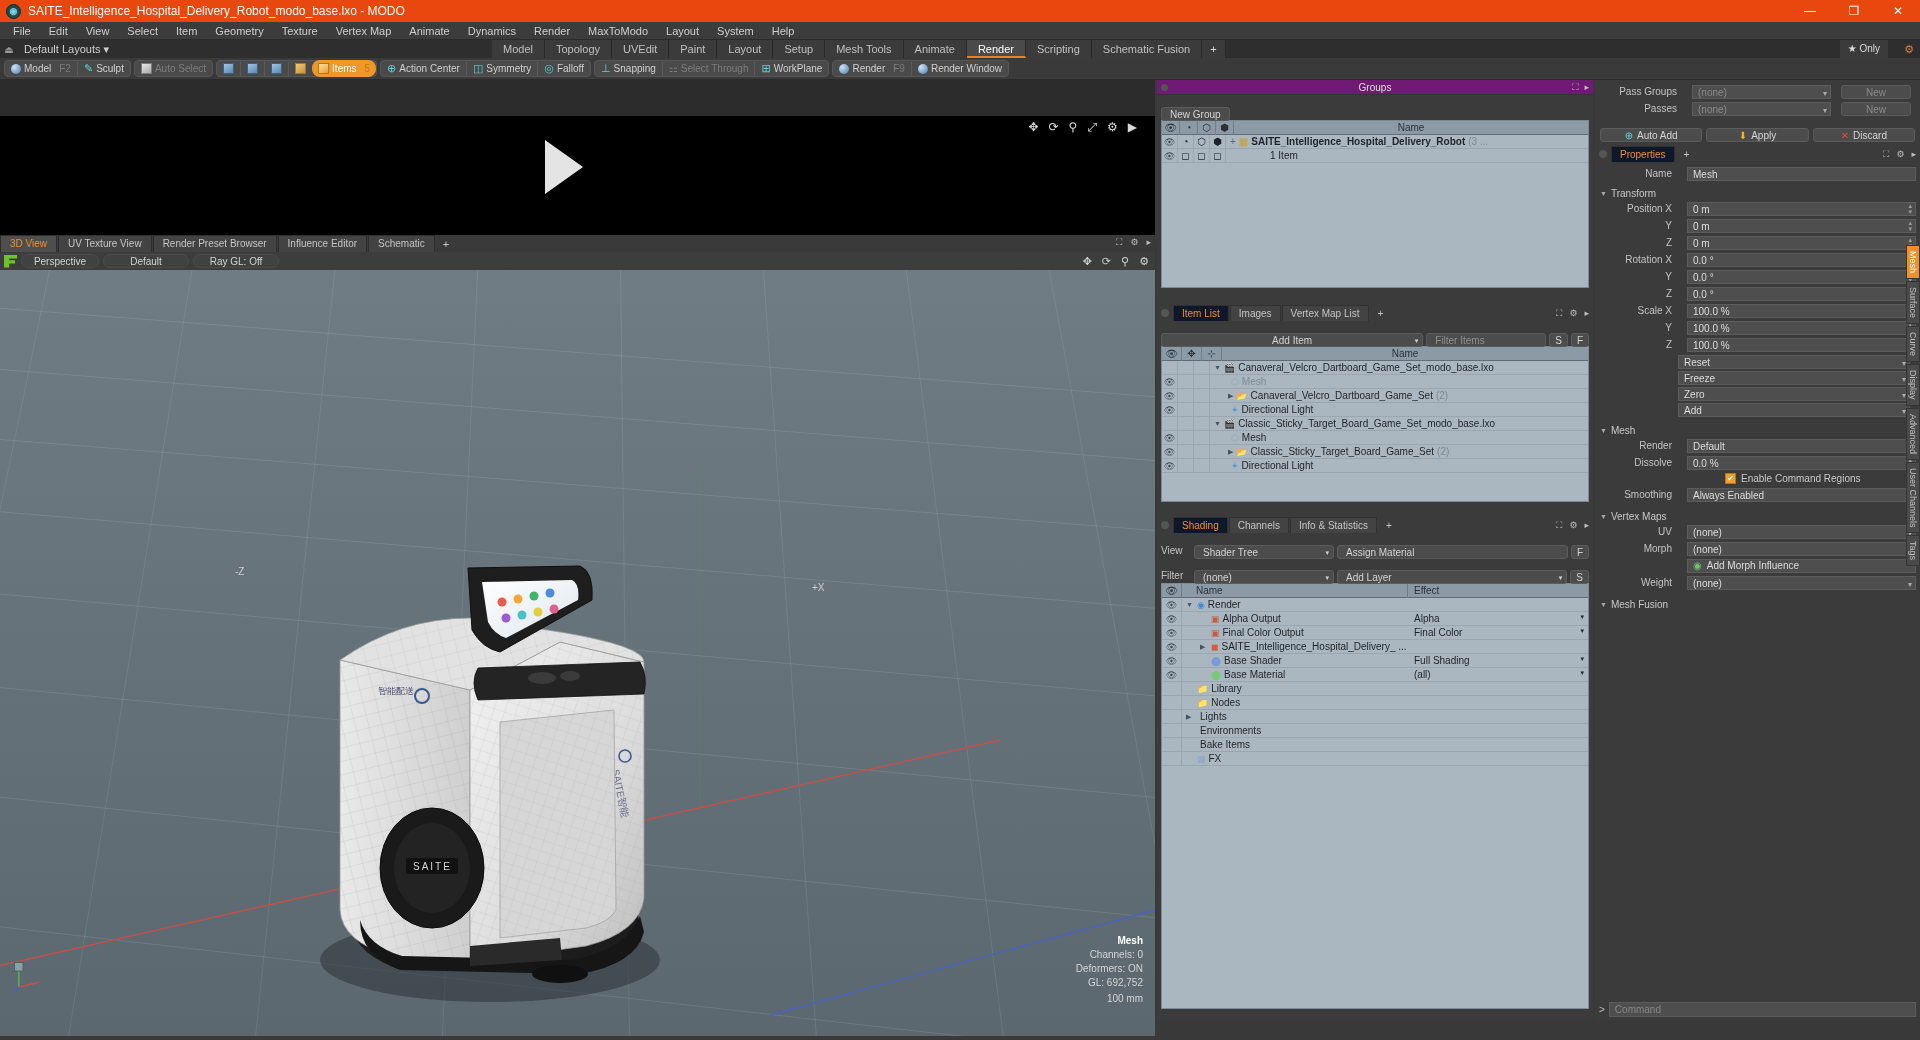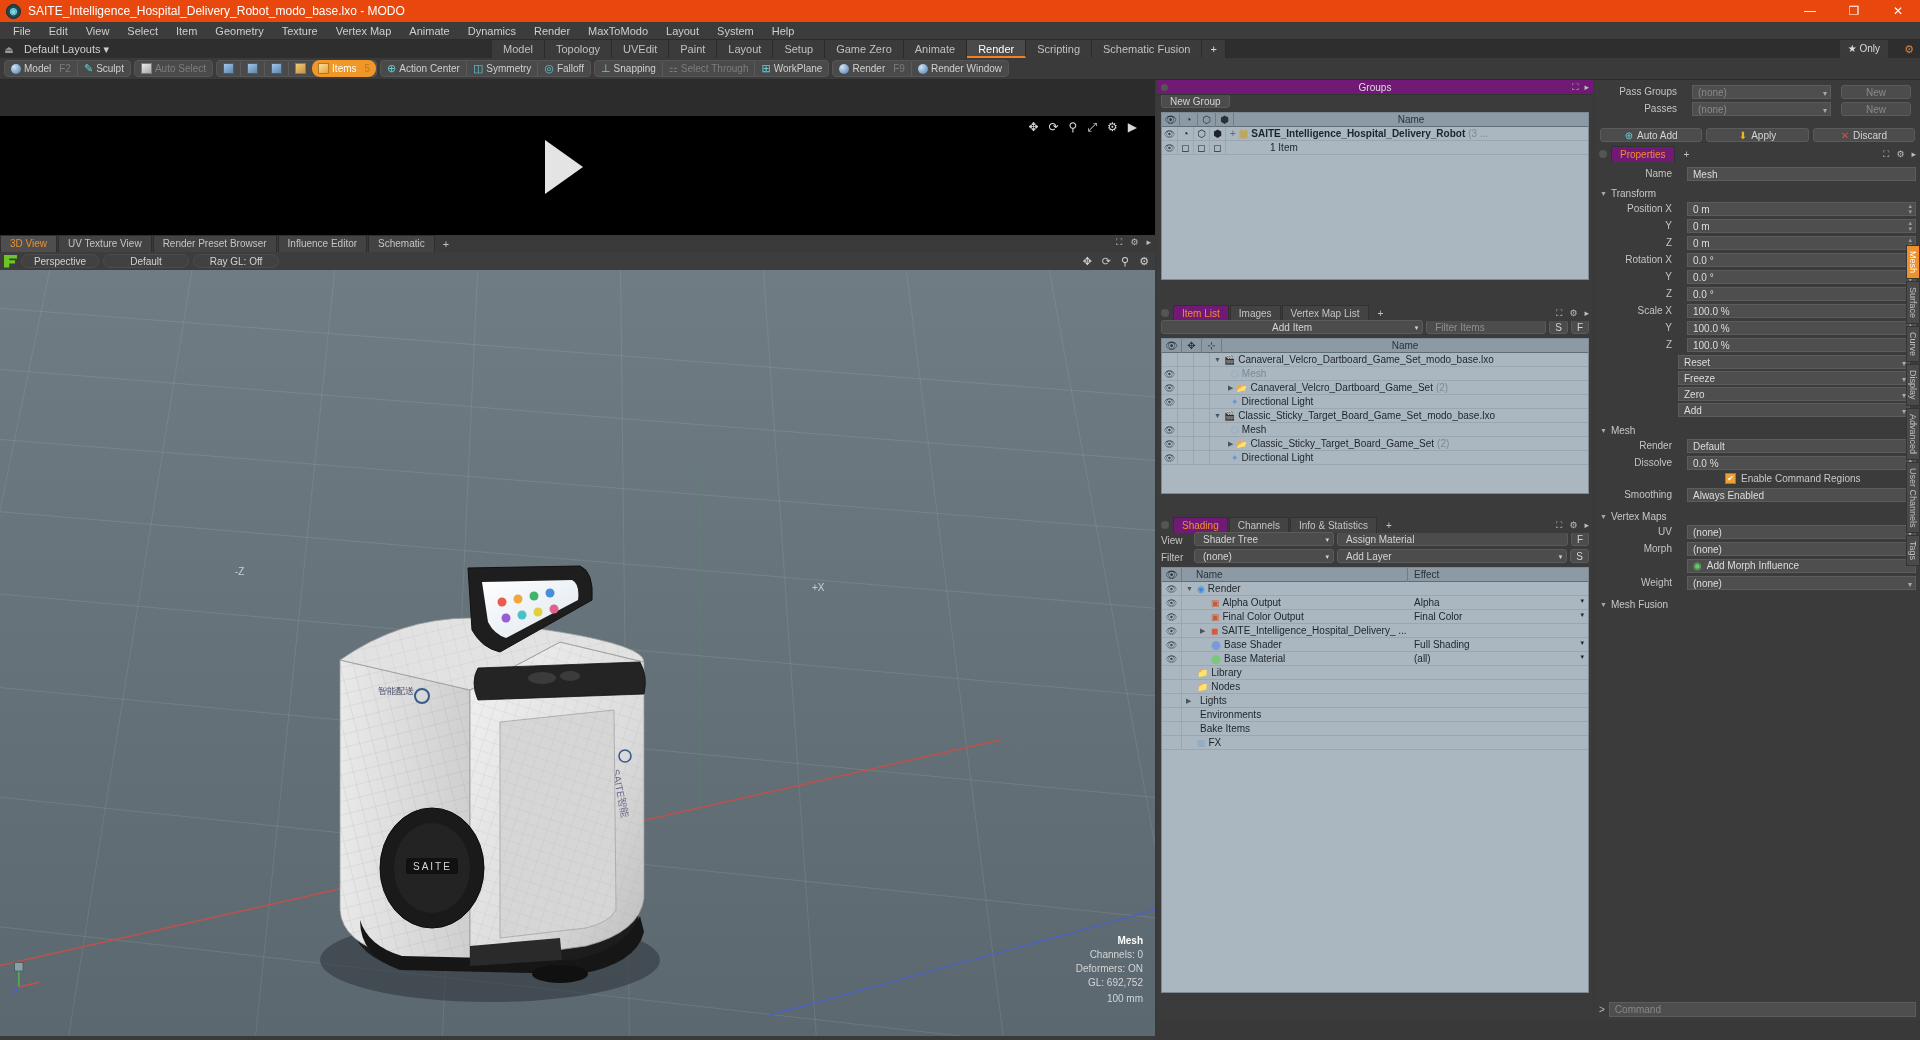--- a/index.html
+++ b/index.html
@@ -183,7 +183,7 @@
         <div class="lt">Paint</div>
         <div class="lt">Layout</div>
         <div class="lt">Setup</div>
-        <div class="lt">Game Zero</div>
+        <div class="lt">Mesh Tools</div>
         <div class="lt">Animate</div>
         <div class="lt act">Render</div>
         <div class="lt">Scripting</div>

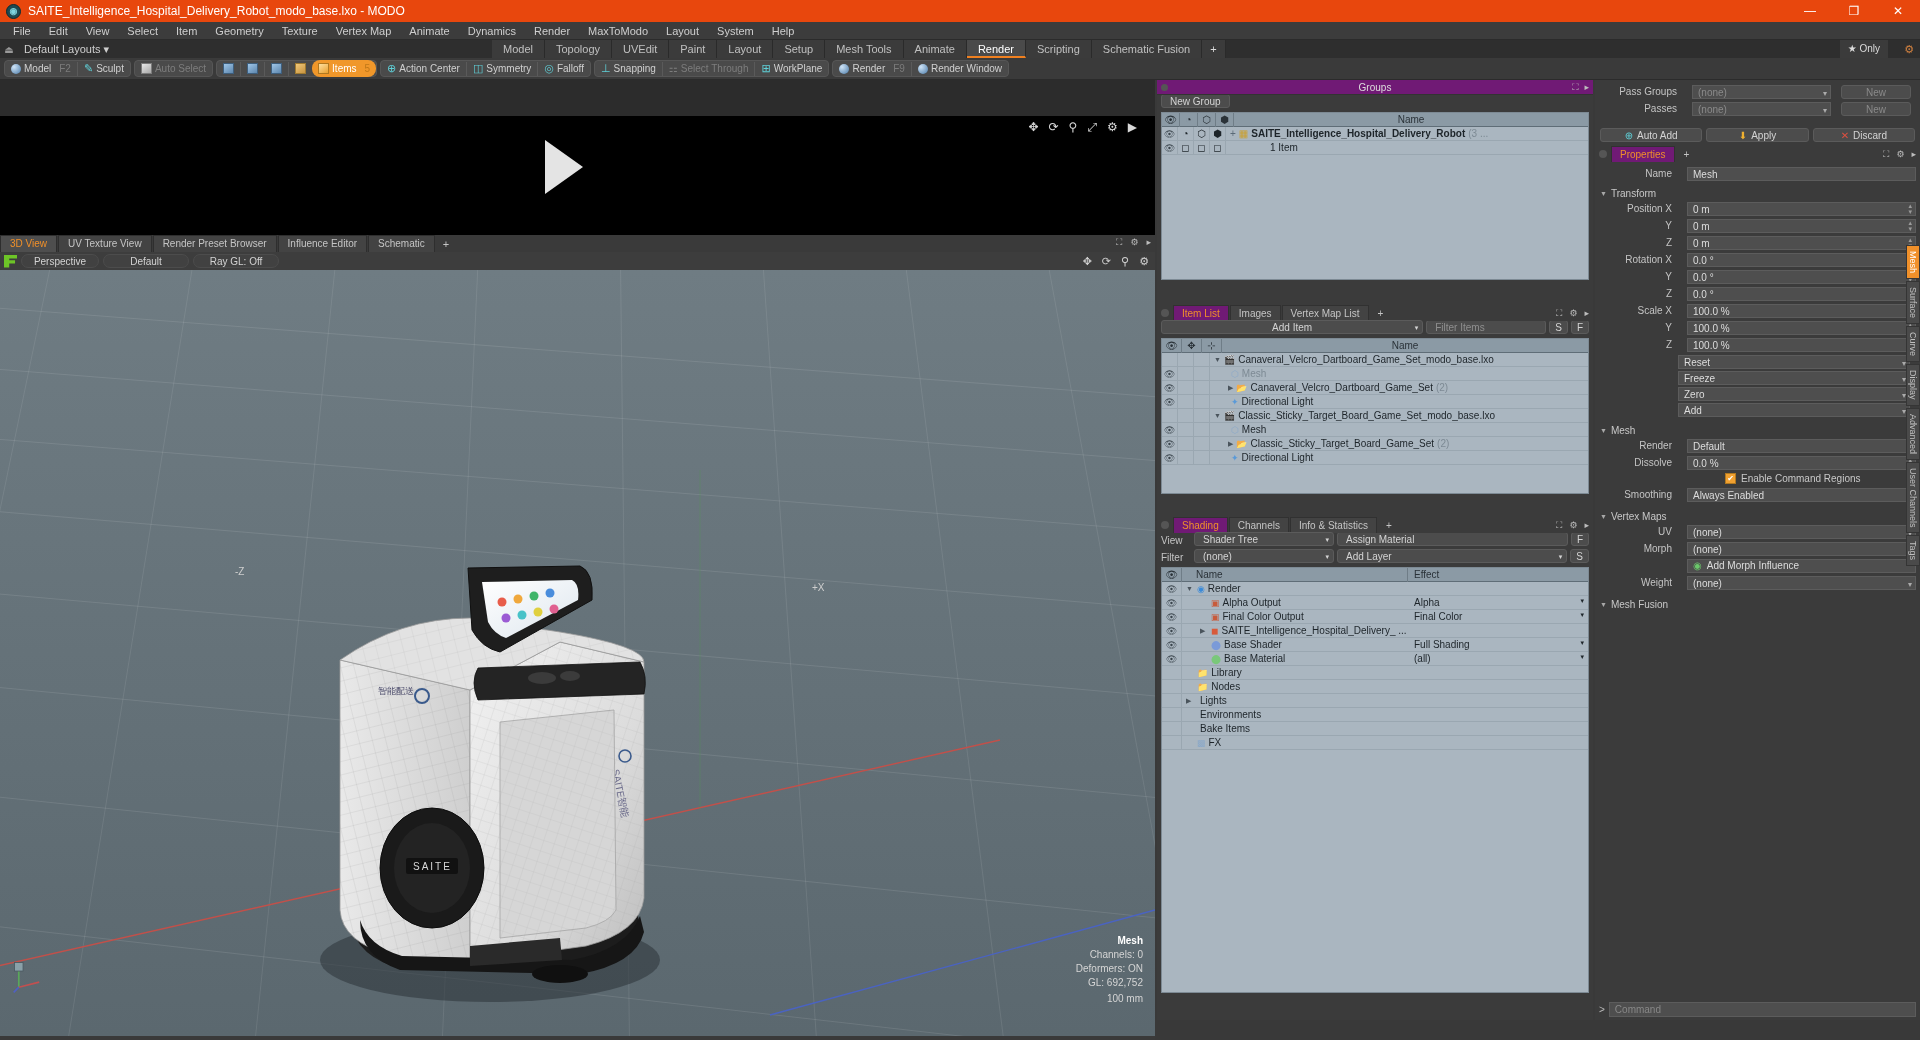--- a/index.html
+++ b/index.html
@@ -103,7 +103,7 @@
       border:1px solid #313131; border-bottom:none; margin-right:1px;}
   .ptabs .pt.act { color:#f0902a; background:#701a75;}
   .ptabs .prr { position:absolute; right:4px; display:flex; gap:7px; color:#bdbdbd; font-size:9px;}
-  .btnrow { height:17px; display:flex; align-items:flex-end; gap:3px; padding:4px 4px; }
+  .btnrow { height:17px; display:flex; align-items:flex-start; gap:3px; padding:4px 4px;margin-top:8px; }
   .gbtn { background:#4c4c4c; border:1px solid #5b5b5b; border-radius:3px; height:14px; line-height:13px;
      font-size:10px; color:#d4d4d4; padding:0 8px; }
   .listhdr { height:14px; background:#8b9aa5; display:flex; align-items:center; font-size:10px; color:#2a3238;

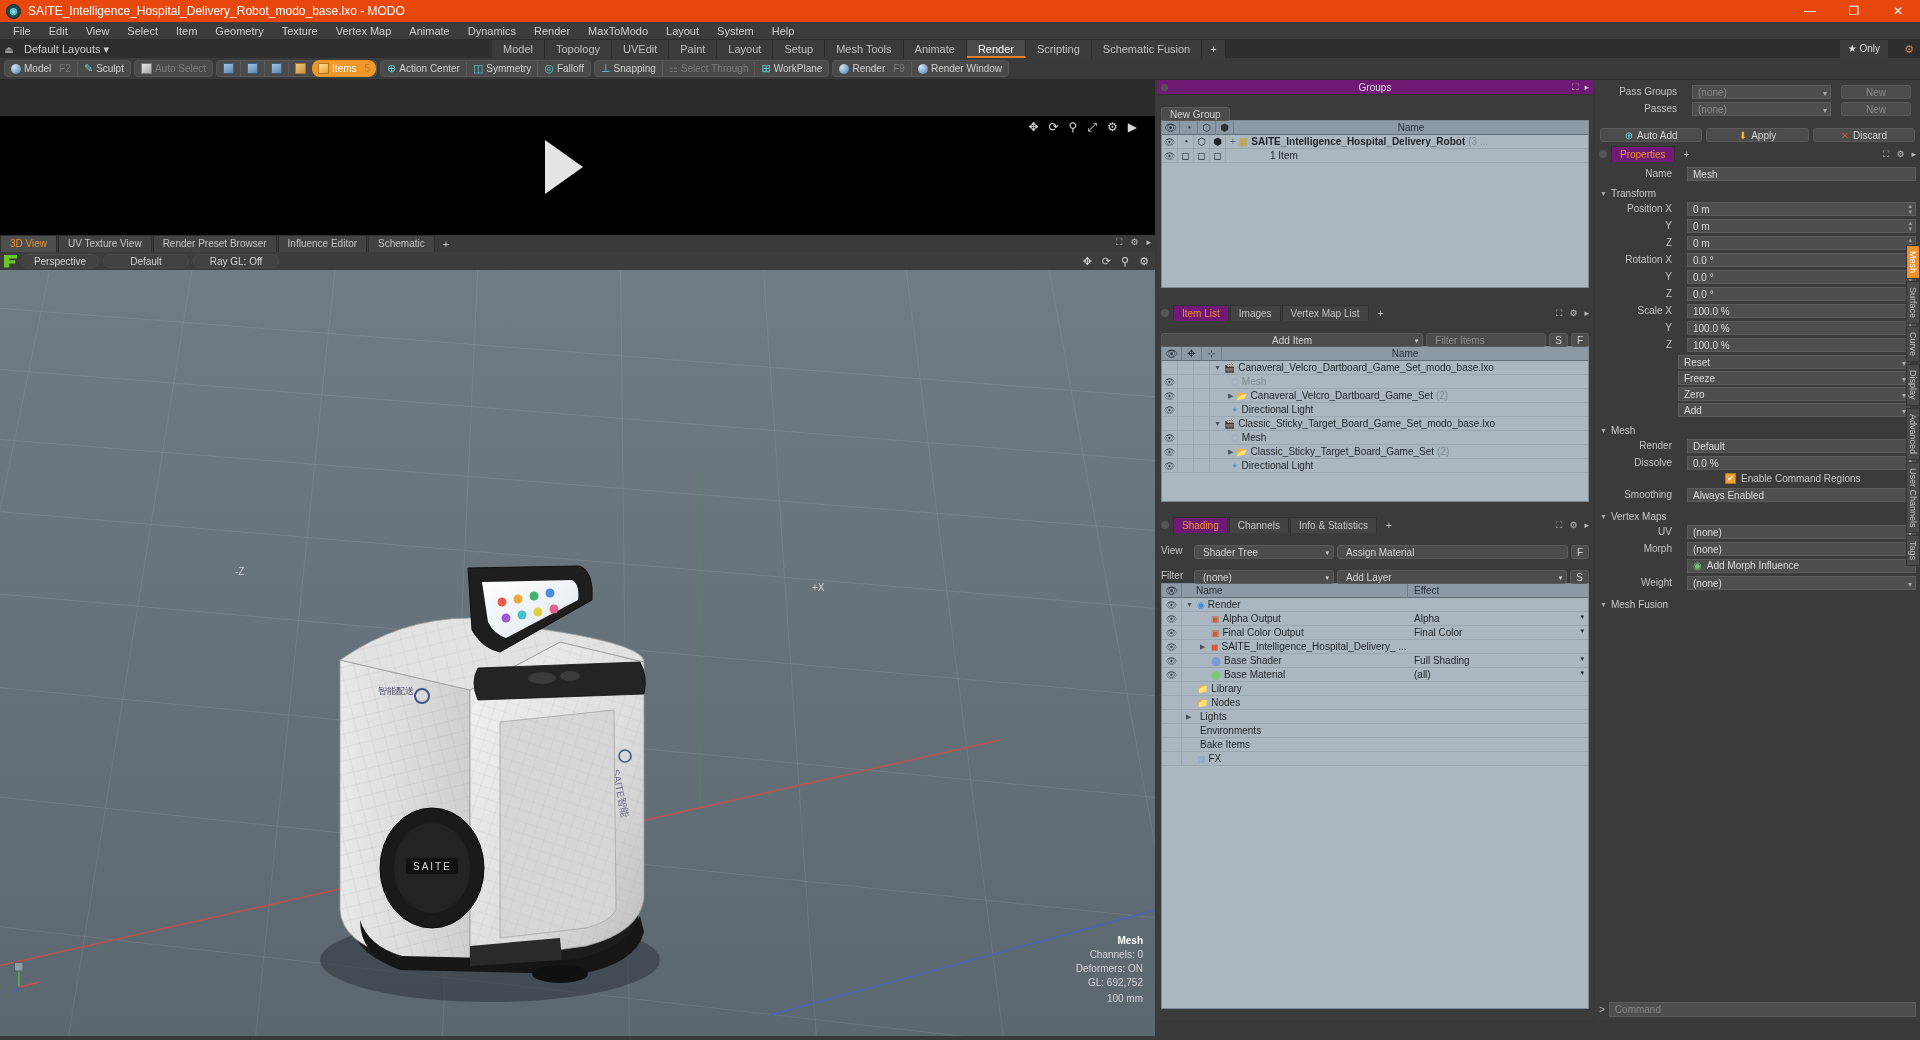--- a/index.html
+++ b/index.html
@@ -101,7 +101,7 @@
       padding-left:4px;}
   .ptabs .pt { padding:0 8px; line-height:15px; font-size:10px; color:#c5c5c5; background:#434343;
       border:1px solid #313131; border-bottom:none; margin-right:1px;}
-  .ptabs .pt.act { color:#f0902a; background:#701a75;}
+  .ptabs .pt.act { color:#f0902a; background:#0f172a;}
   .ptabs .prr { position:absolute; right:4px; display:flex; gap:7px; color:#bdbdbd; font-size:9px;}
   .btnrow { height:17px; display:flex; align-items:flex-start; gap:3px; padding:4px 4px;margin-top:8px; }
   .gbtn { background:#4c4c4c; border:1px solid #5b5b5b; border-radius:3px; height:14px; line-height:13px;

